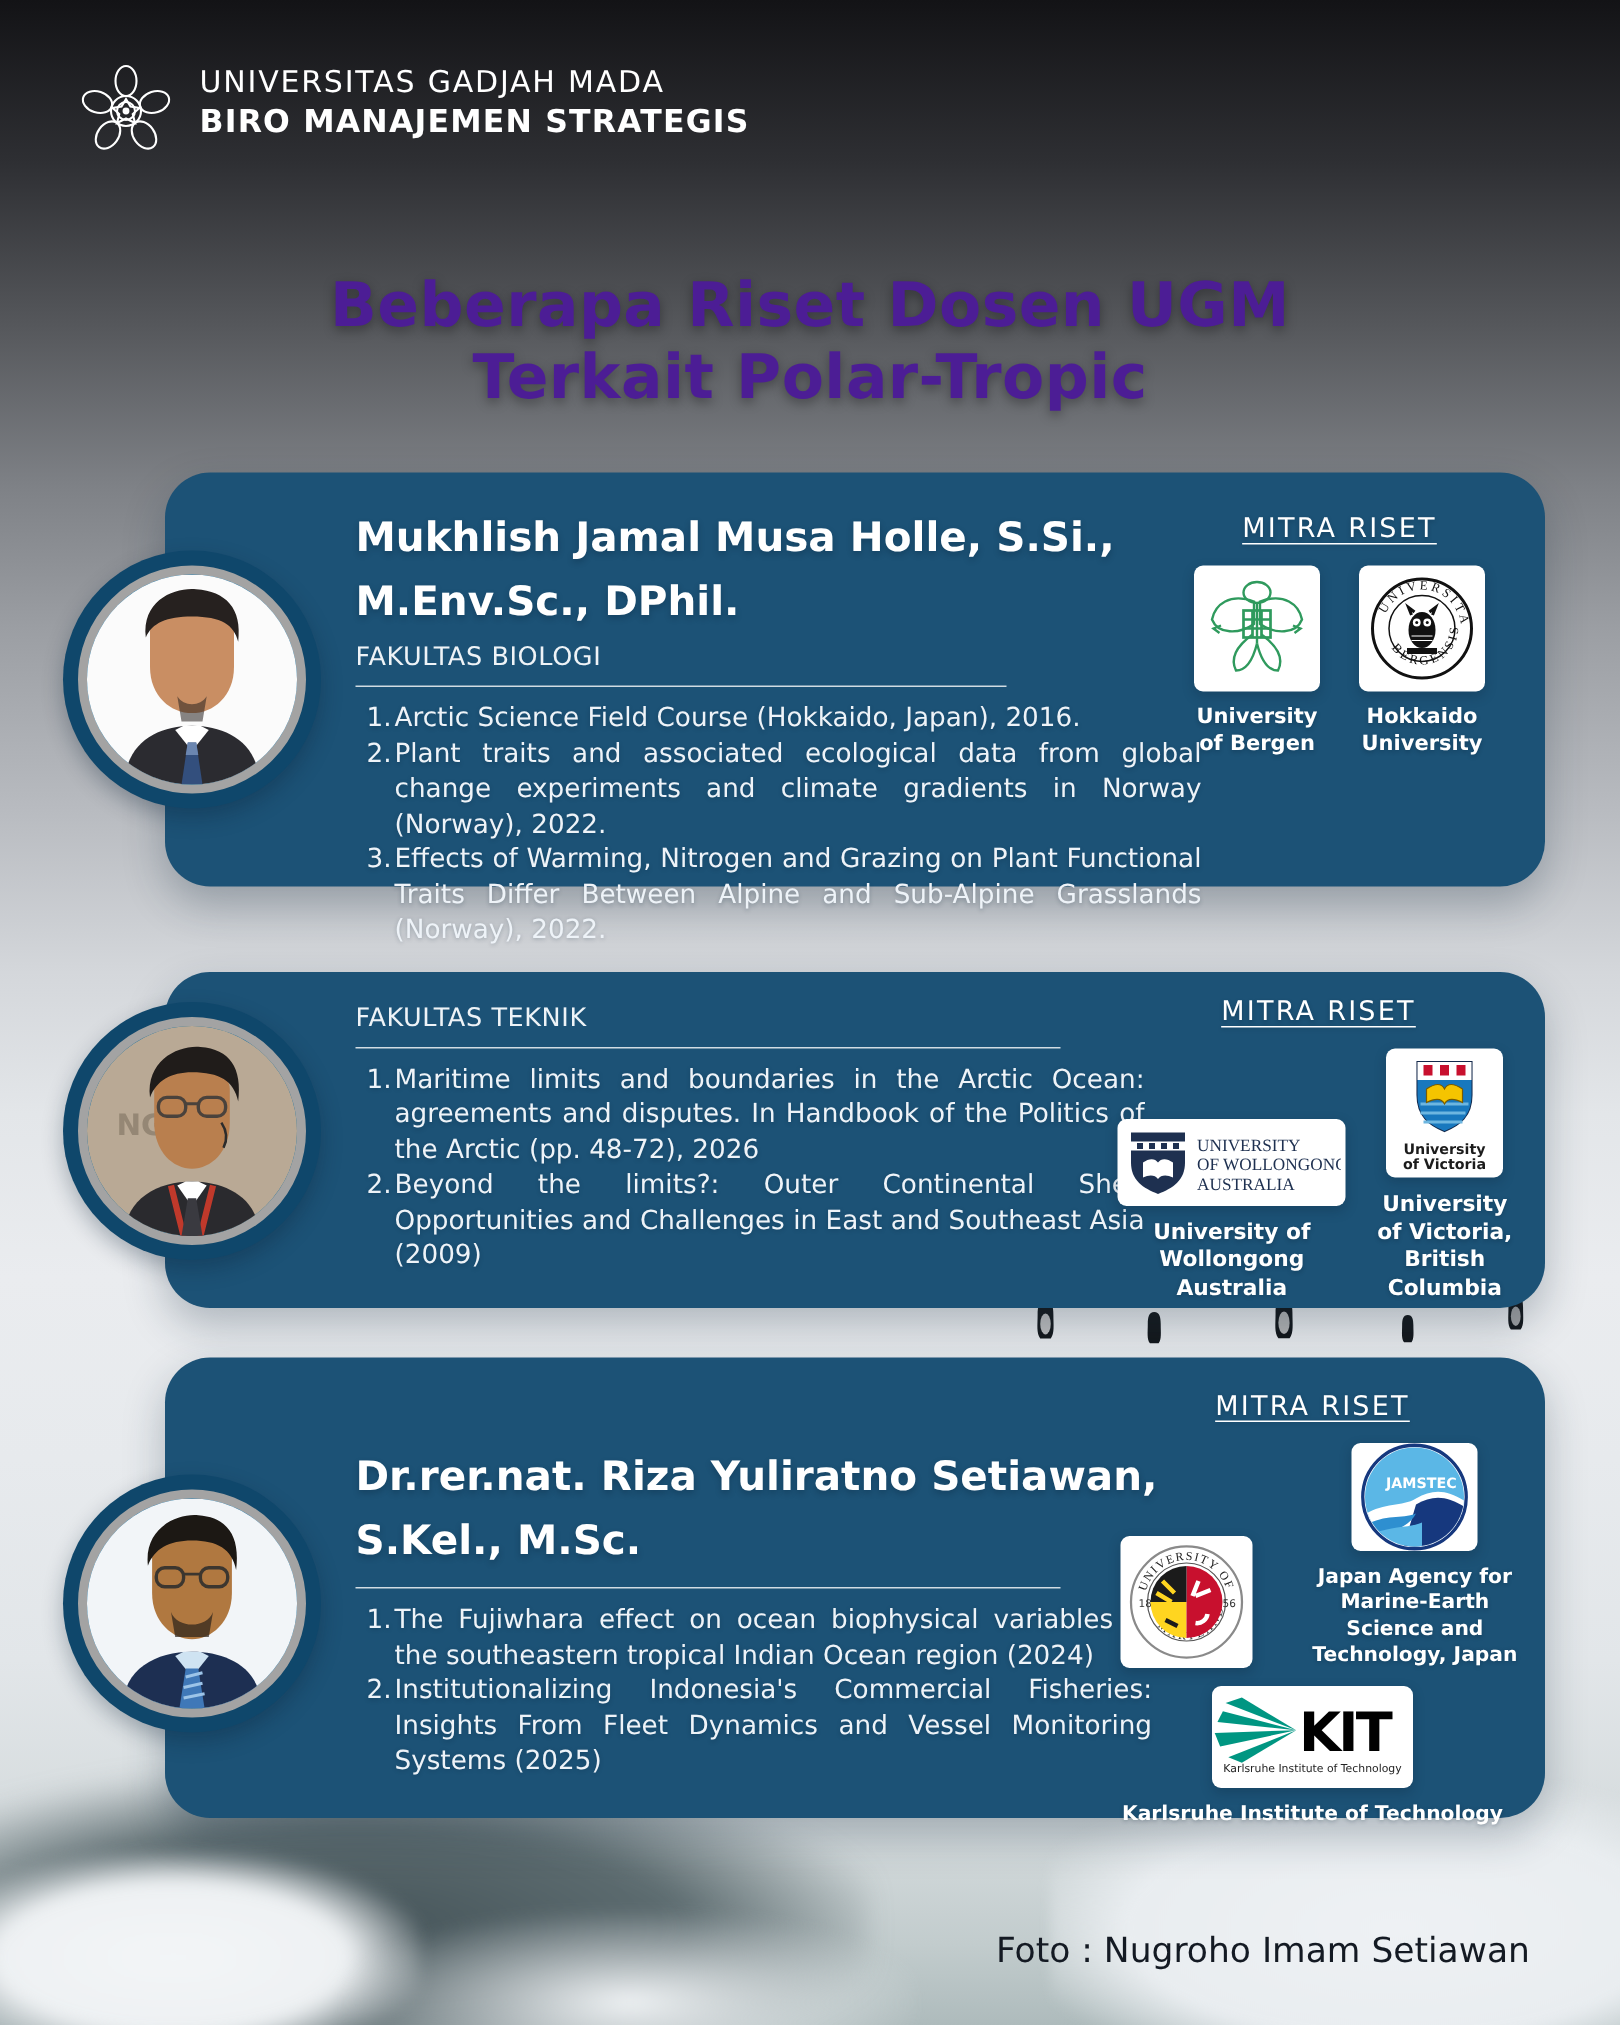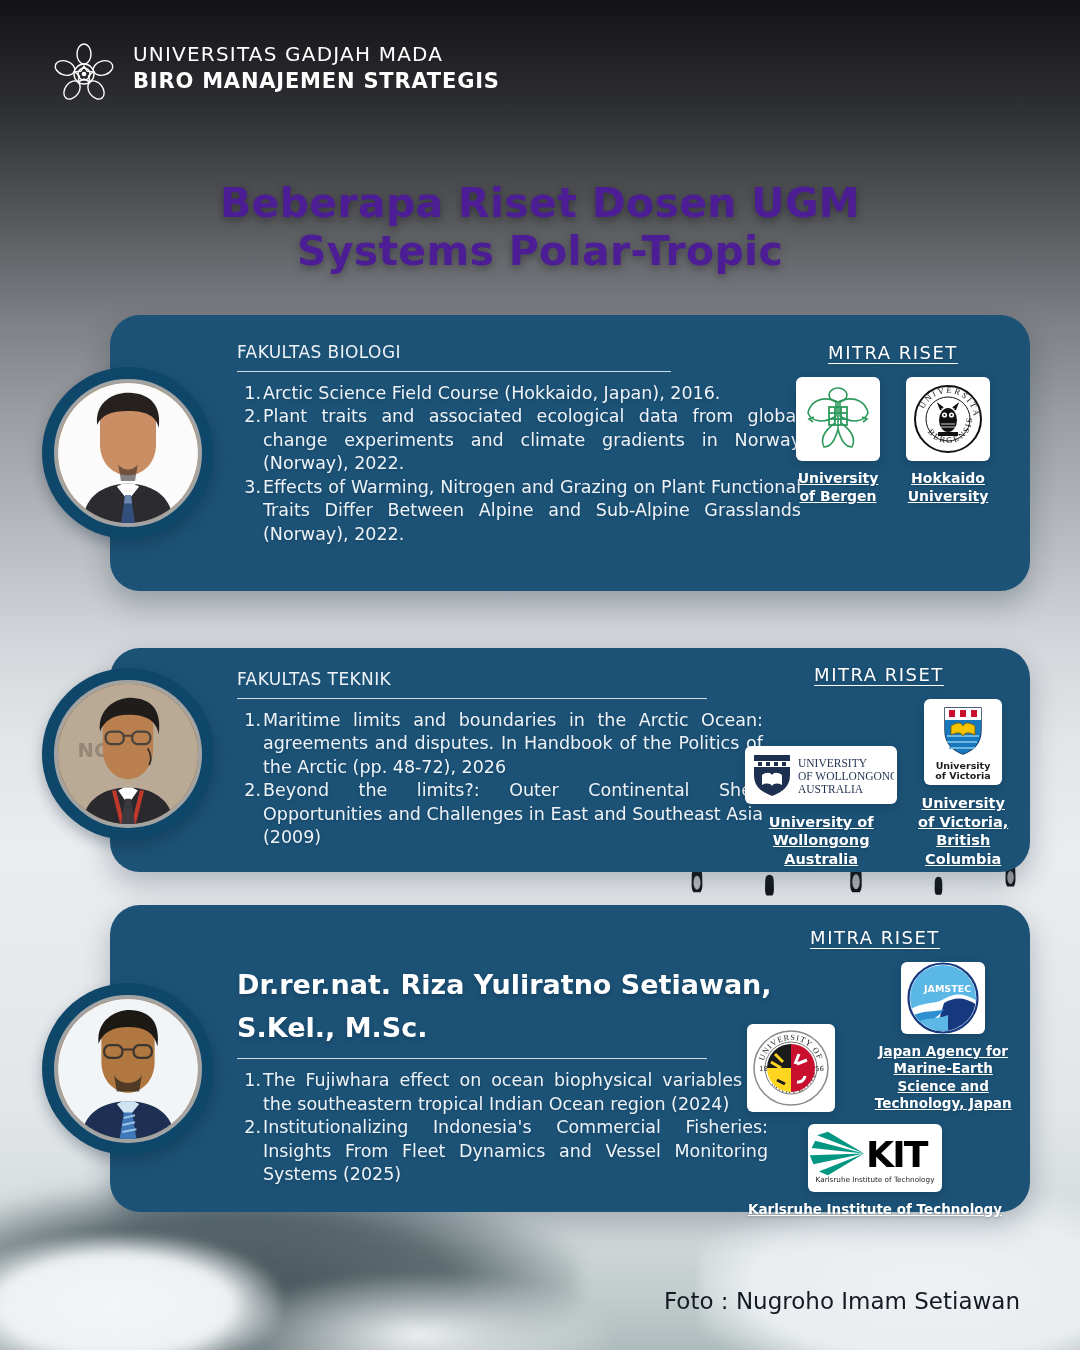--- a/index.html
+++ b/index.html
@@ -145,7 +145,7 @@
 
 <div class="poster-title">
   <div>Beberapa Riset Dosen UGM</div>
-  <div>Systems Polar-Tropic</div>
+  <div>Terkait Polar-Tropic</div>
 </div>
 
 <div class="card" id="card1">

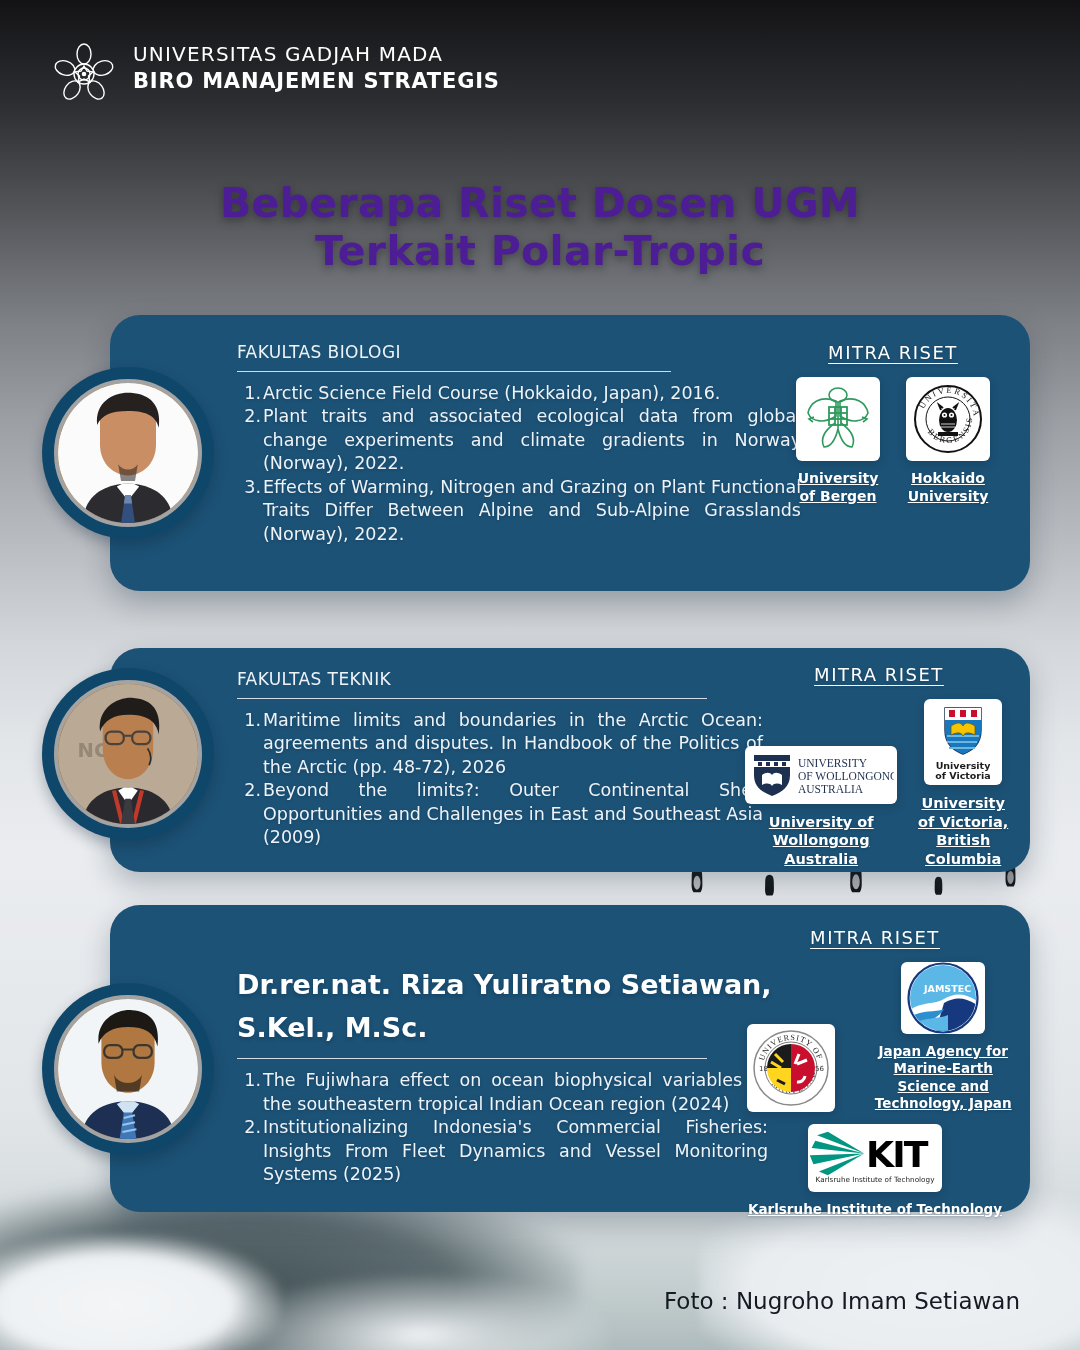--- a/index.html
+++ b/index.html
@@ -164,6 +164,7 @@
     </div>
   </div>
   <div class="col-left">
+    <div class="person-name">Mukhlish Jamal Musa Holle, S.Si., M.Env.Sc., DPhil.</div>
     <div class="faculty">FAKULTAS BIOLOGI</div>
     <hr class="rule">
     <ol class="research">

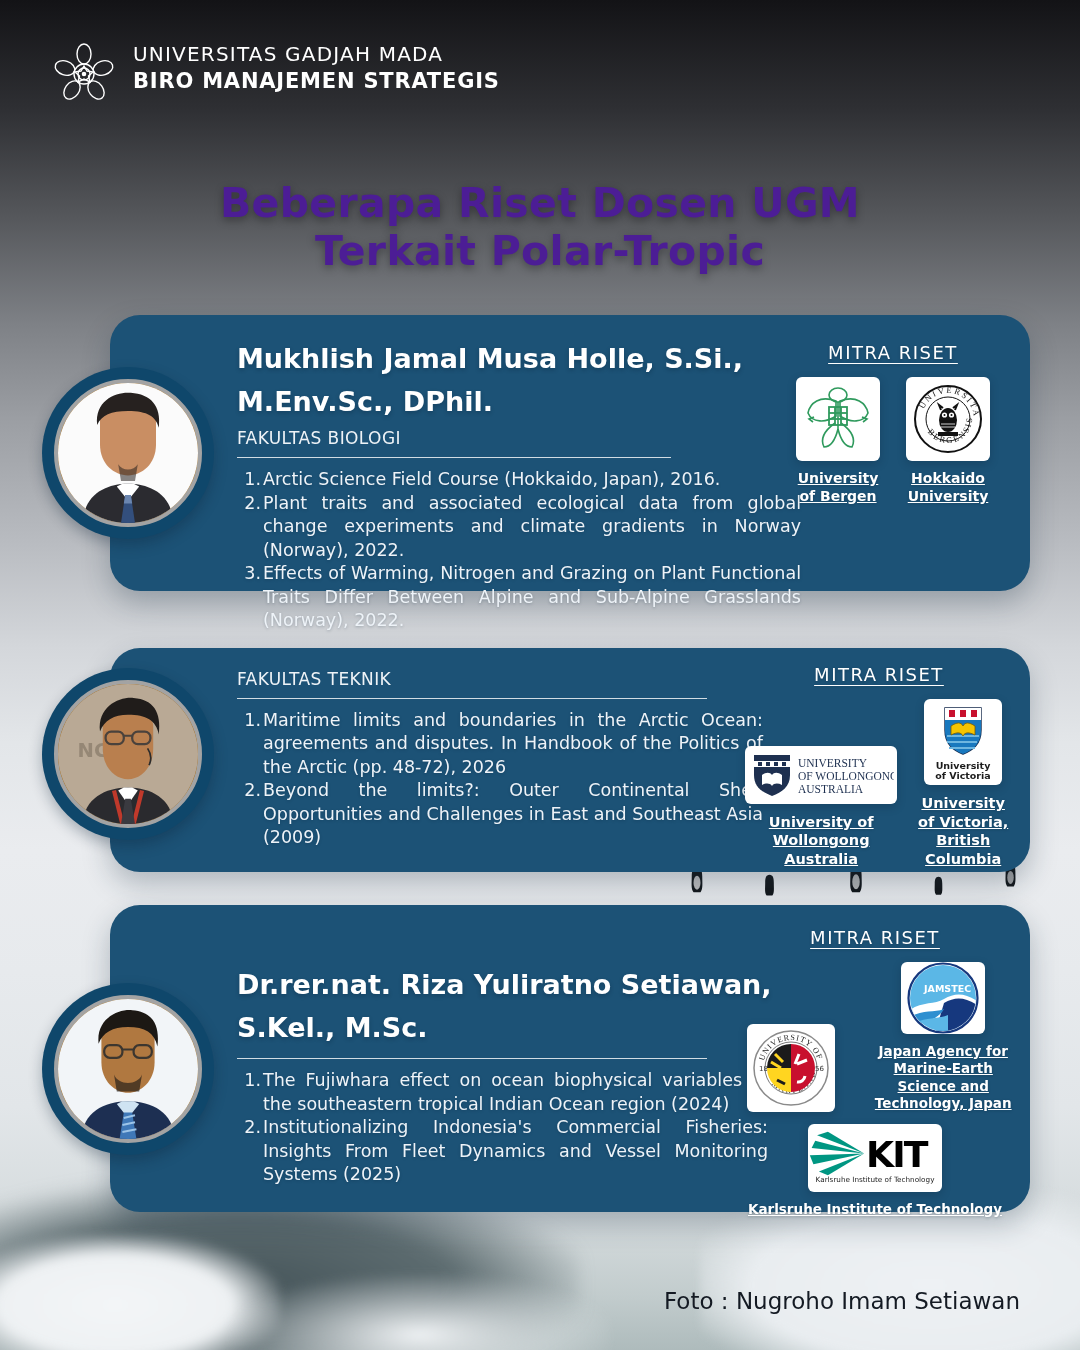--- a/index.html
+++ b/index.html
@@ -78,7 +78,7 @@
     box-shadow:0 3px 8px rgba(10,30,50,0.25);}
   .tile-sq{width:84px;height:84px;}
   .partner-label{font-size:14px;font-weight:700;line-height:1.28;margin-top:9px;
-    text-shadow:0 1px 3px rgba(8,30,50,0.3);text-decoration:underline;}
+    text-shadow:0 1px 3px rgba(8,30,50,0.3);}
   #card1 .partner{width:98px;}
   #card2 .partner-uow{width:158px;} #card2 .partner-uvic{width:104px;}
   #card2 .tile-uow{width:152px;height:58px;} #card2 .tile-uvic{width:78px;height:86px;}

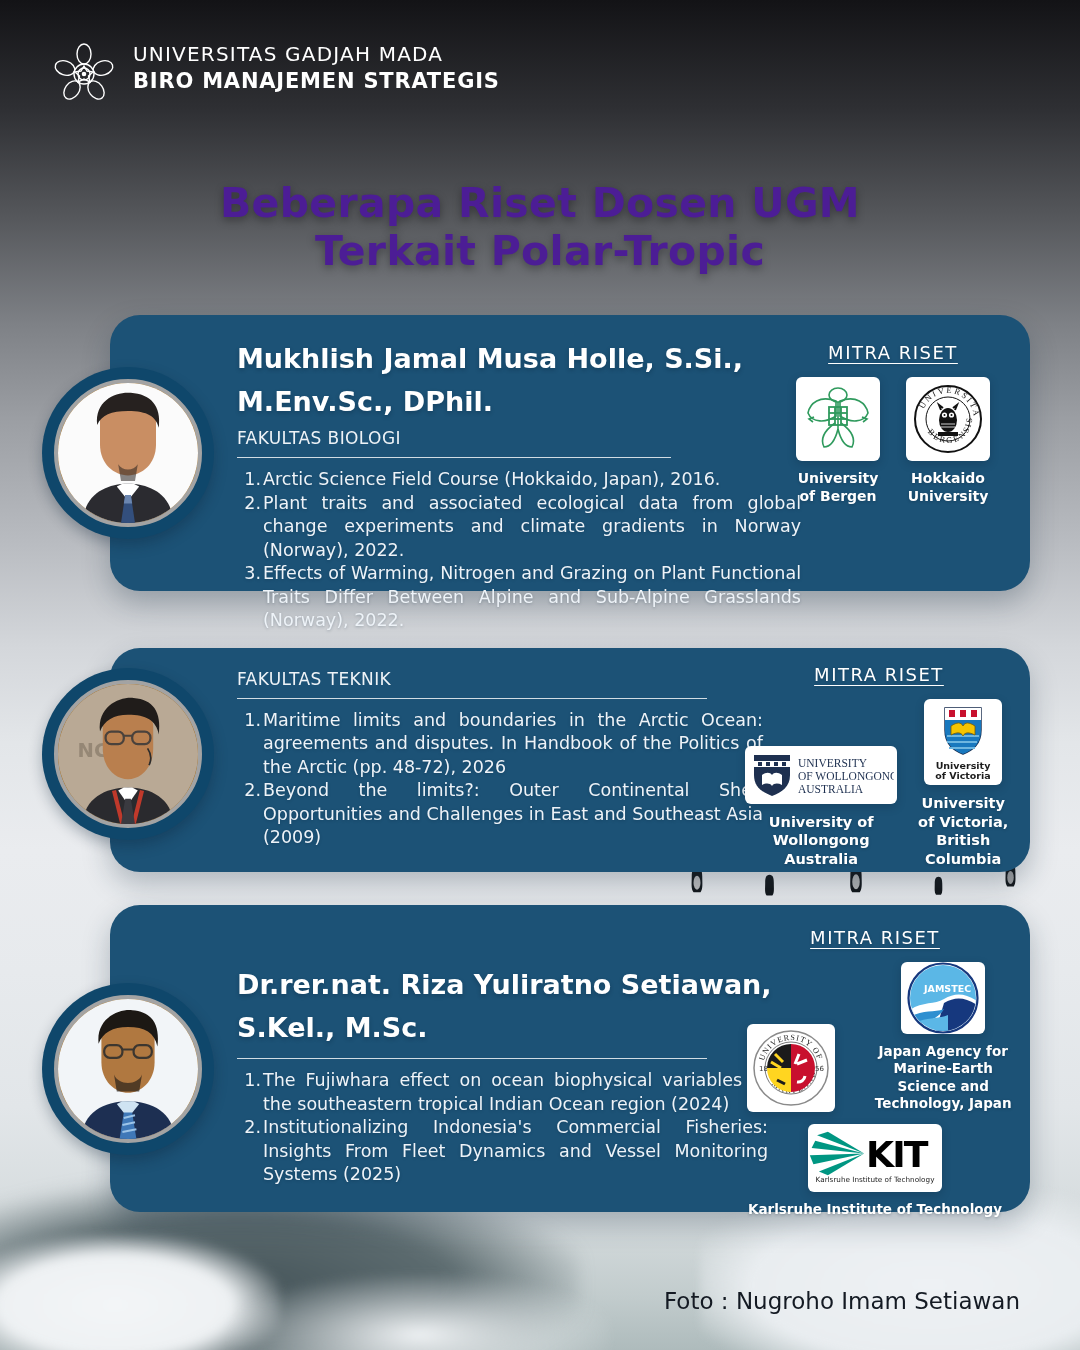--- a/index.html
+++ b/index.html
@@ -45,8 +45,8 @@
   .avatar{position:absolute;left:-68px;width:172px;height:172px;border-radius:50%;
     background:#0F476B;display:flex;align-items:center;justify-content:center;
     box-shadow:0 6px 14px rgba(10,30,50,0.3);}
-  .avatar-inner{width:140px;height:140px;border-radius:50%;border:4px solid #a3a3a3;
-    overflow:hidden;background:#a16207;}
+  .avatar-inner{width:140px;height:140px;border-radius:50%;border:6px solid #a3a3a3;
+    overflow:hidden;background:#0369a1;}
   .avatar-inner svg{display:block;width:100%;height:100%;}
   #card1 .avatar{top:52px;} #card2 .avatar{top:20px;} #card3 .avatar{top:78px;}
 

